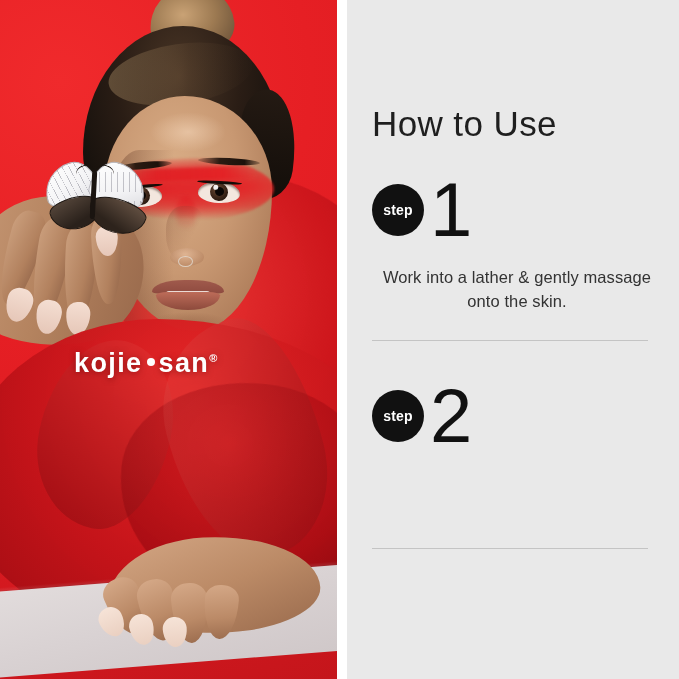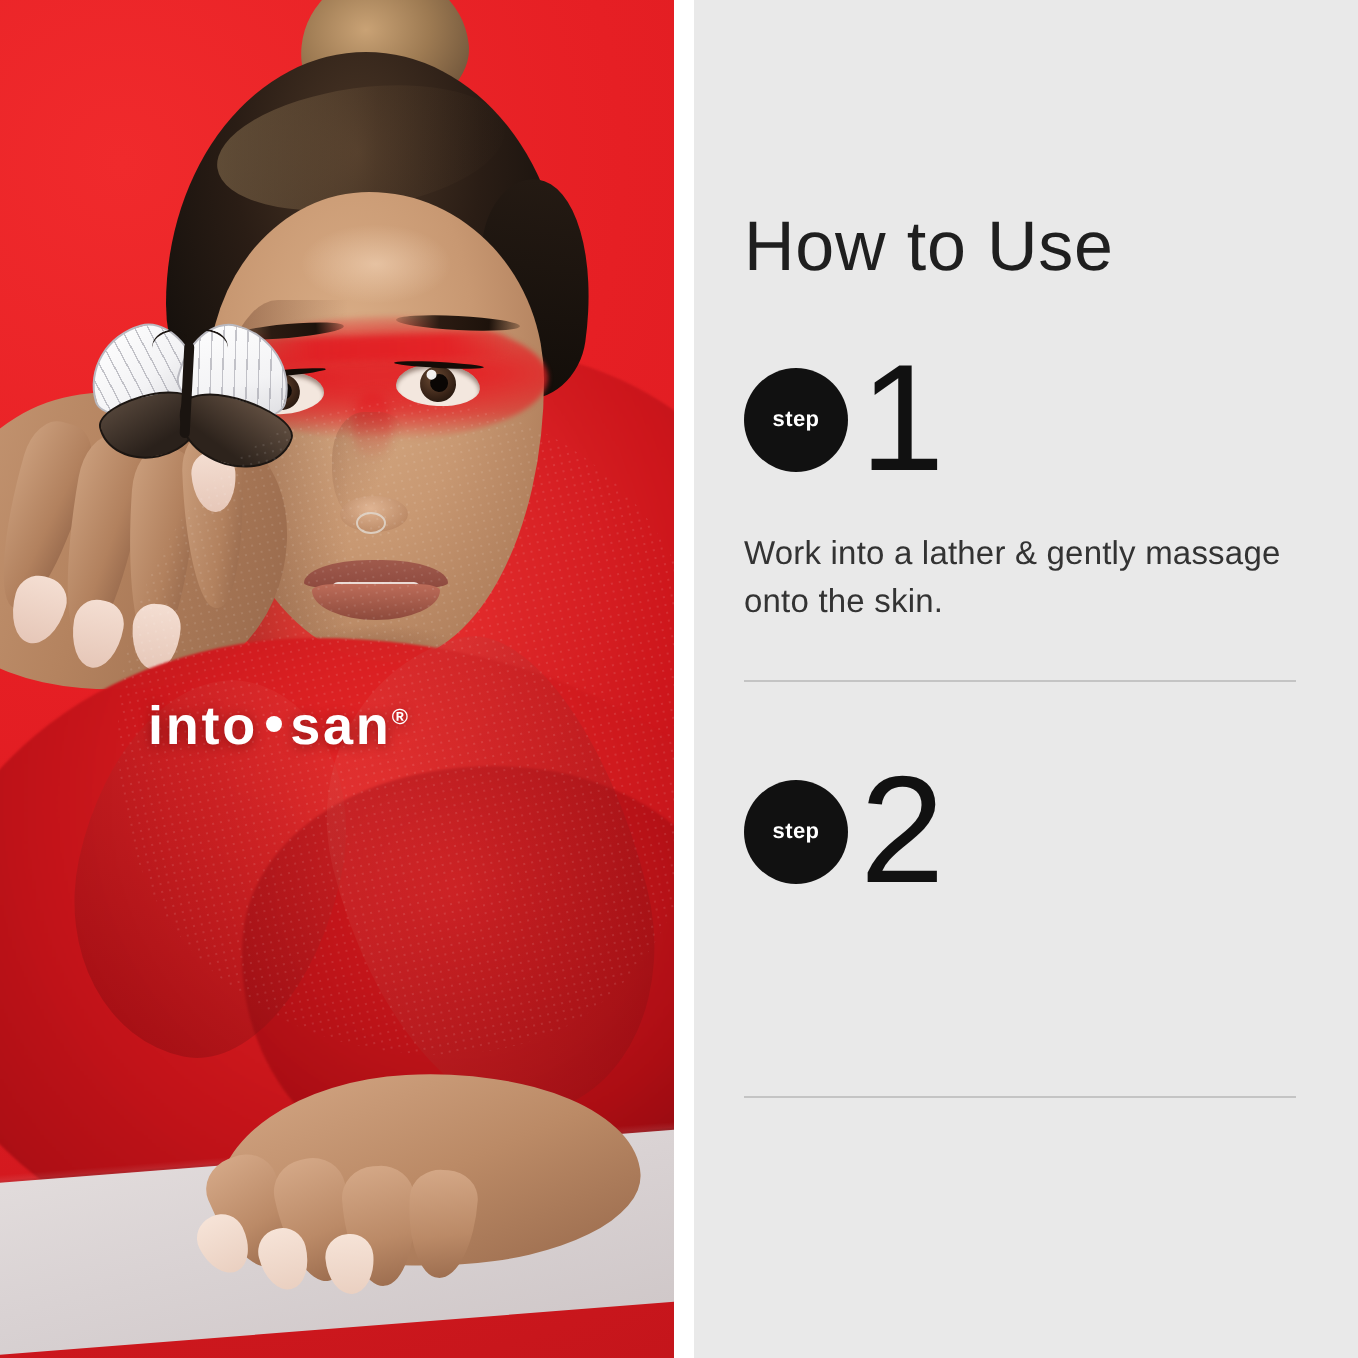--- a/index.html
+++ b/index.html
@@ -490,7 +490,7 @@
     border-radius: 50%;
     background: #111111;
     color: #ffffff;
-    font-size: 11px;
+    font-size: 14px;
     font-weight: 700;
     letter-spacing: 0.2px;
     display: flex;

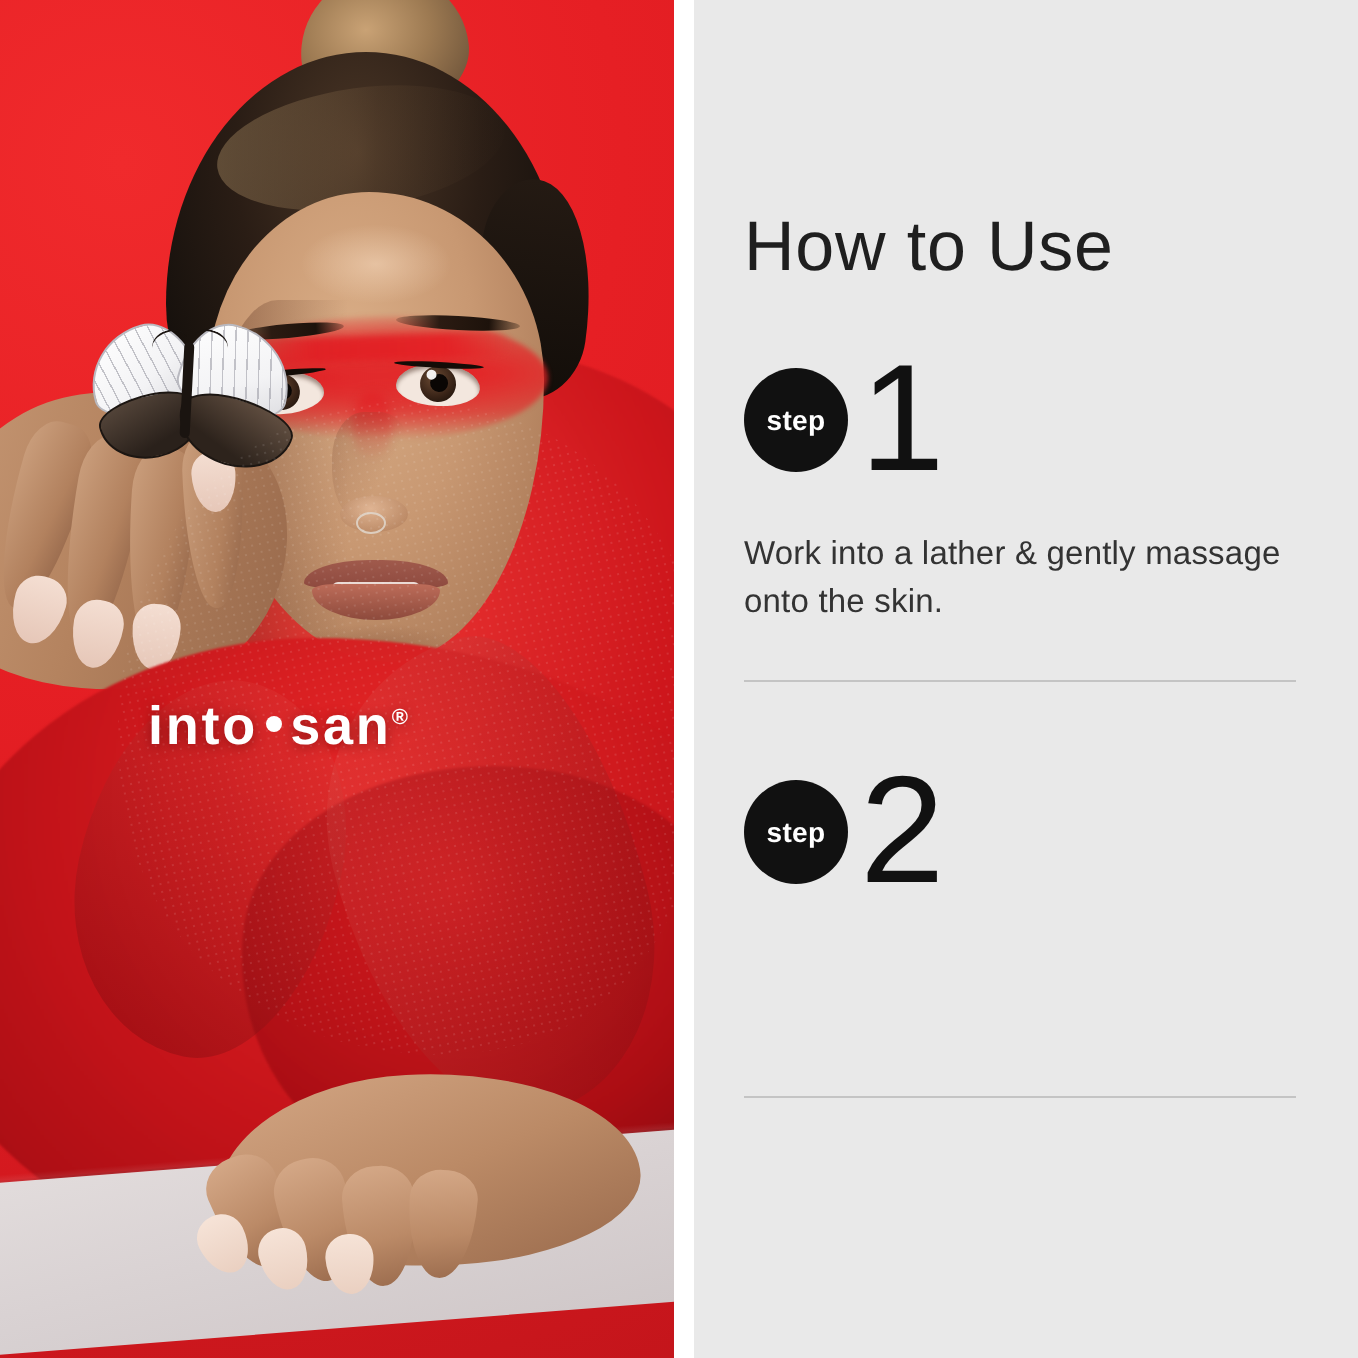--- a/index.html
+++ b/index.html
@@ -517,6 +517,7 @@
     color: #333333;
     line-height: 1.45;
     letter-spacing: 0.1px;
+    text-align: center;
   }
   .divider {
     position: absolute;

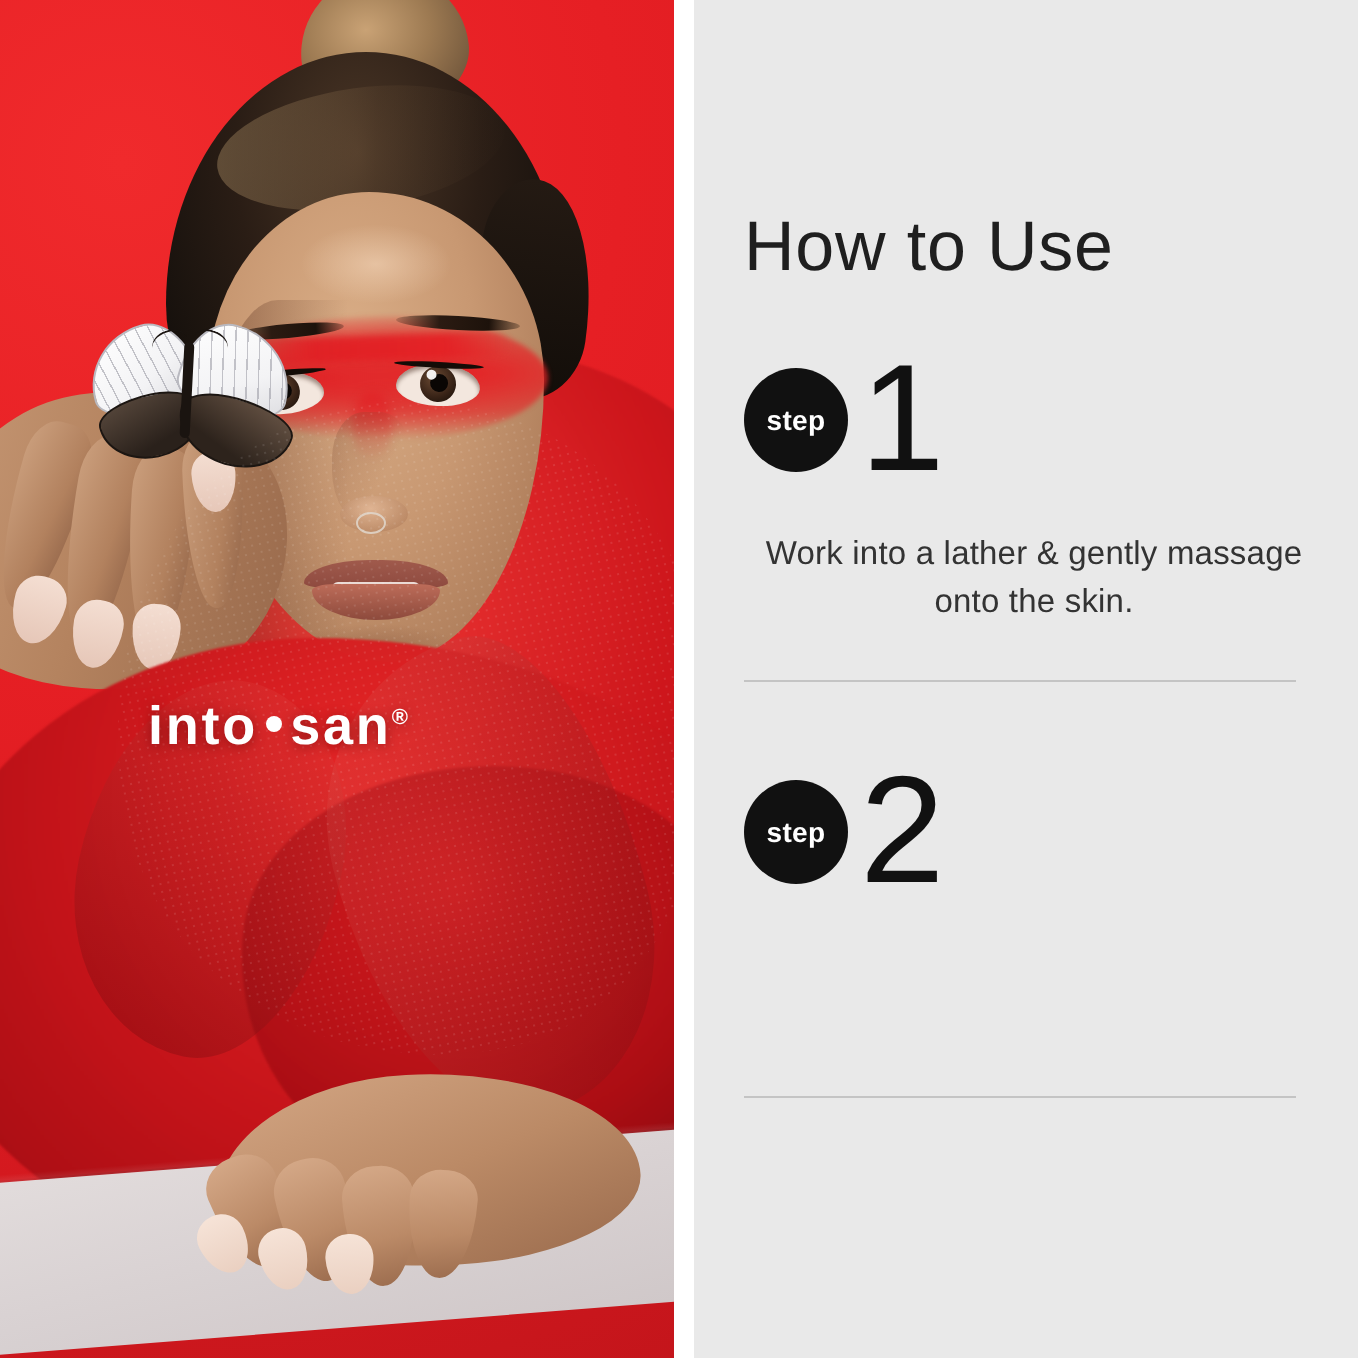--- a/index.html
+++ b/index.html
@@ -622,7 +622,7 @@
       <div class="lnail ln2"></div>
       <div class="lnail ln3"></div>
 
-      <div class="logo"><span>into</span><span class="dot"></span><span>san</span><span class="reg">®</span></div>
+      <div class="logo"><span>kojie</span><span class="dot"></span><span>san</span><span class="reg">®</span></div>
     </div>
   </div>
 

